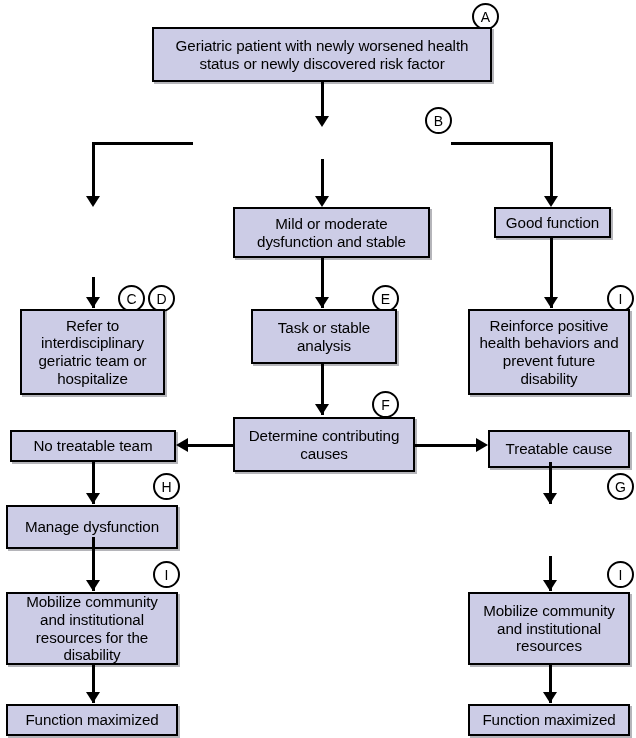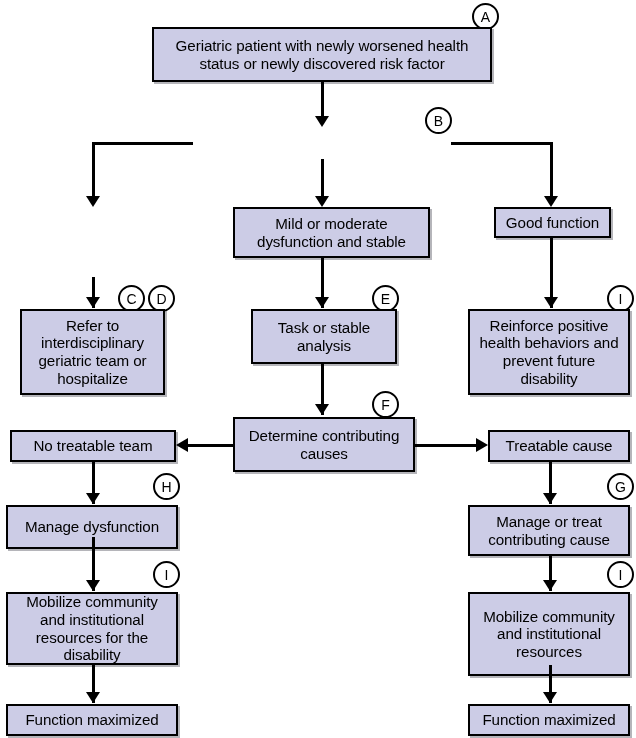--- a/index.html
+++ b/index.html
@@ -150,7 +150,7 @@
     <span>Determine contributing causes</span>
   </div>
 
-  <div class="node" style="left:488px;top:430px;width:142px;height:32px;">
+  <div class="node" style="left:488px;top:430px;width:142px;height:38px;">
     <span>Treatable cause</span>
   </div>
 

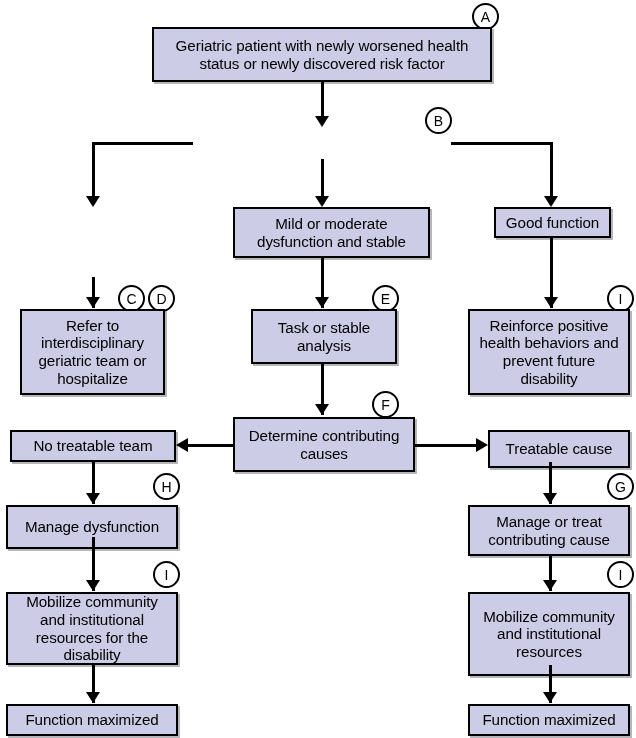--- a/index.html
+++ b/index.html
@@ -176,9 +176,6 @@
     <span>Manage dysfunction</span>
   </div>
 
-  <div class="node" style="left:468px;top:505px;width:162px;height:51px;">
-    <span>Manage or treat contributing cause</span>
-  </div>
 
   <div class="vline" style="left:92px;top:537px;height:54px;"></div>
   <div class="arrow-down" style="left:86px;top:580px;"></div>

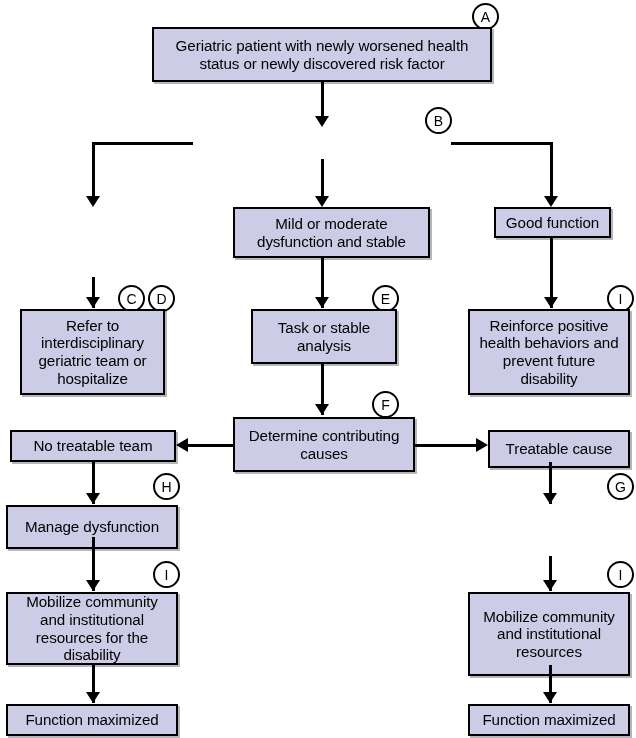--- a/index.html
+++ b/index.html
@@ -193,7 +193,7 @@
     <span>Mobilize community and institutional resources for the disability</span>
   </div>
 
-  <div class="node" style="left:468px;top:592px;width:162px;height:84px;">
+  <div class="node" style="left:468px;top:592px;width:162px;height:73px;">
     <span>Mobilize community and institutional resources</span>
   </div>
 

